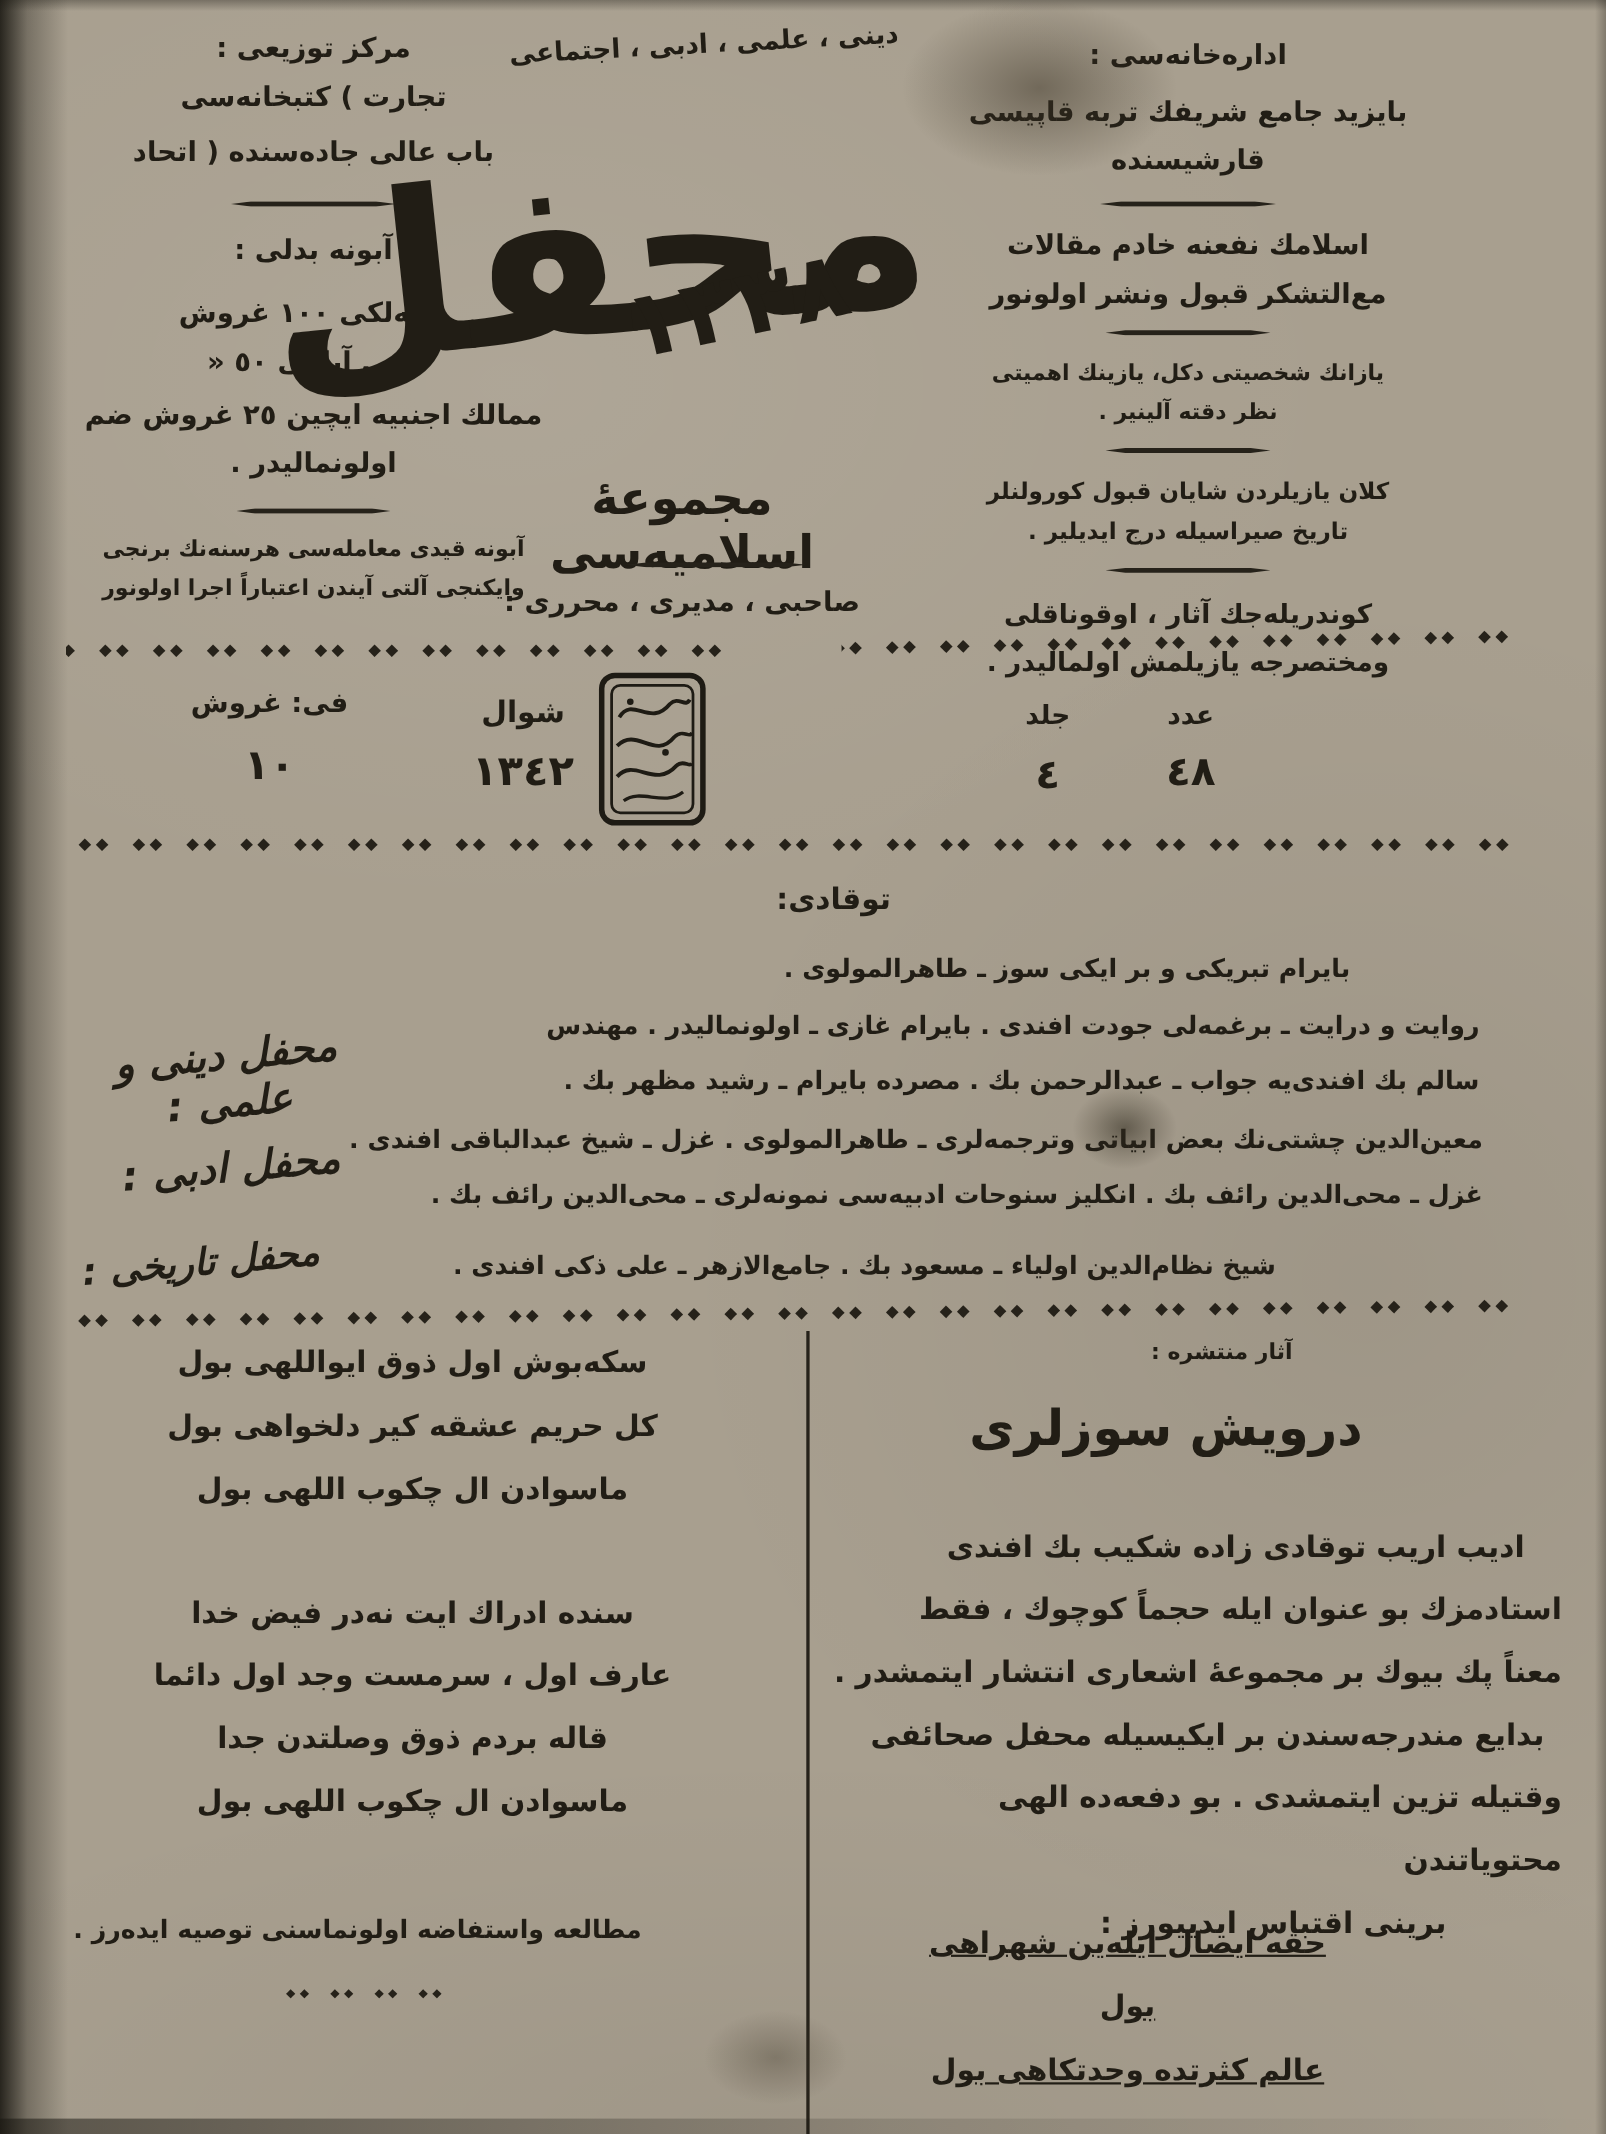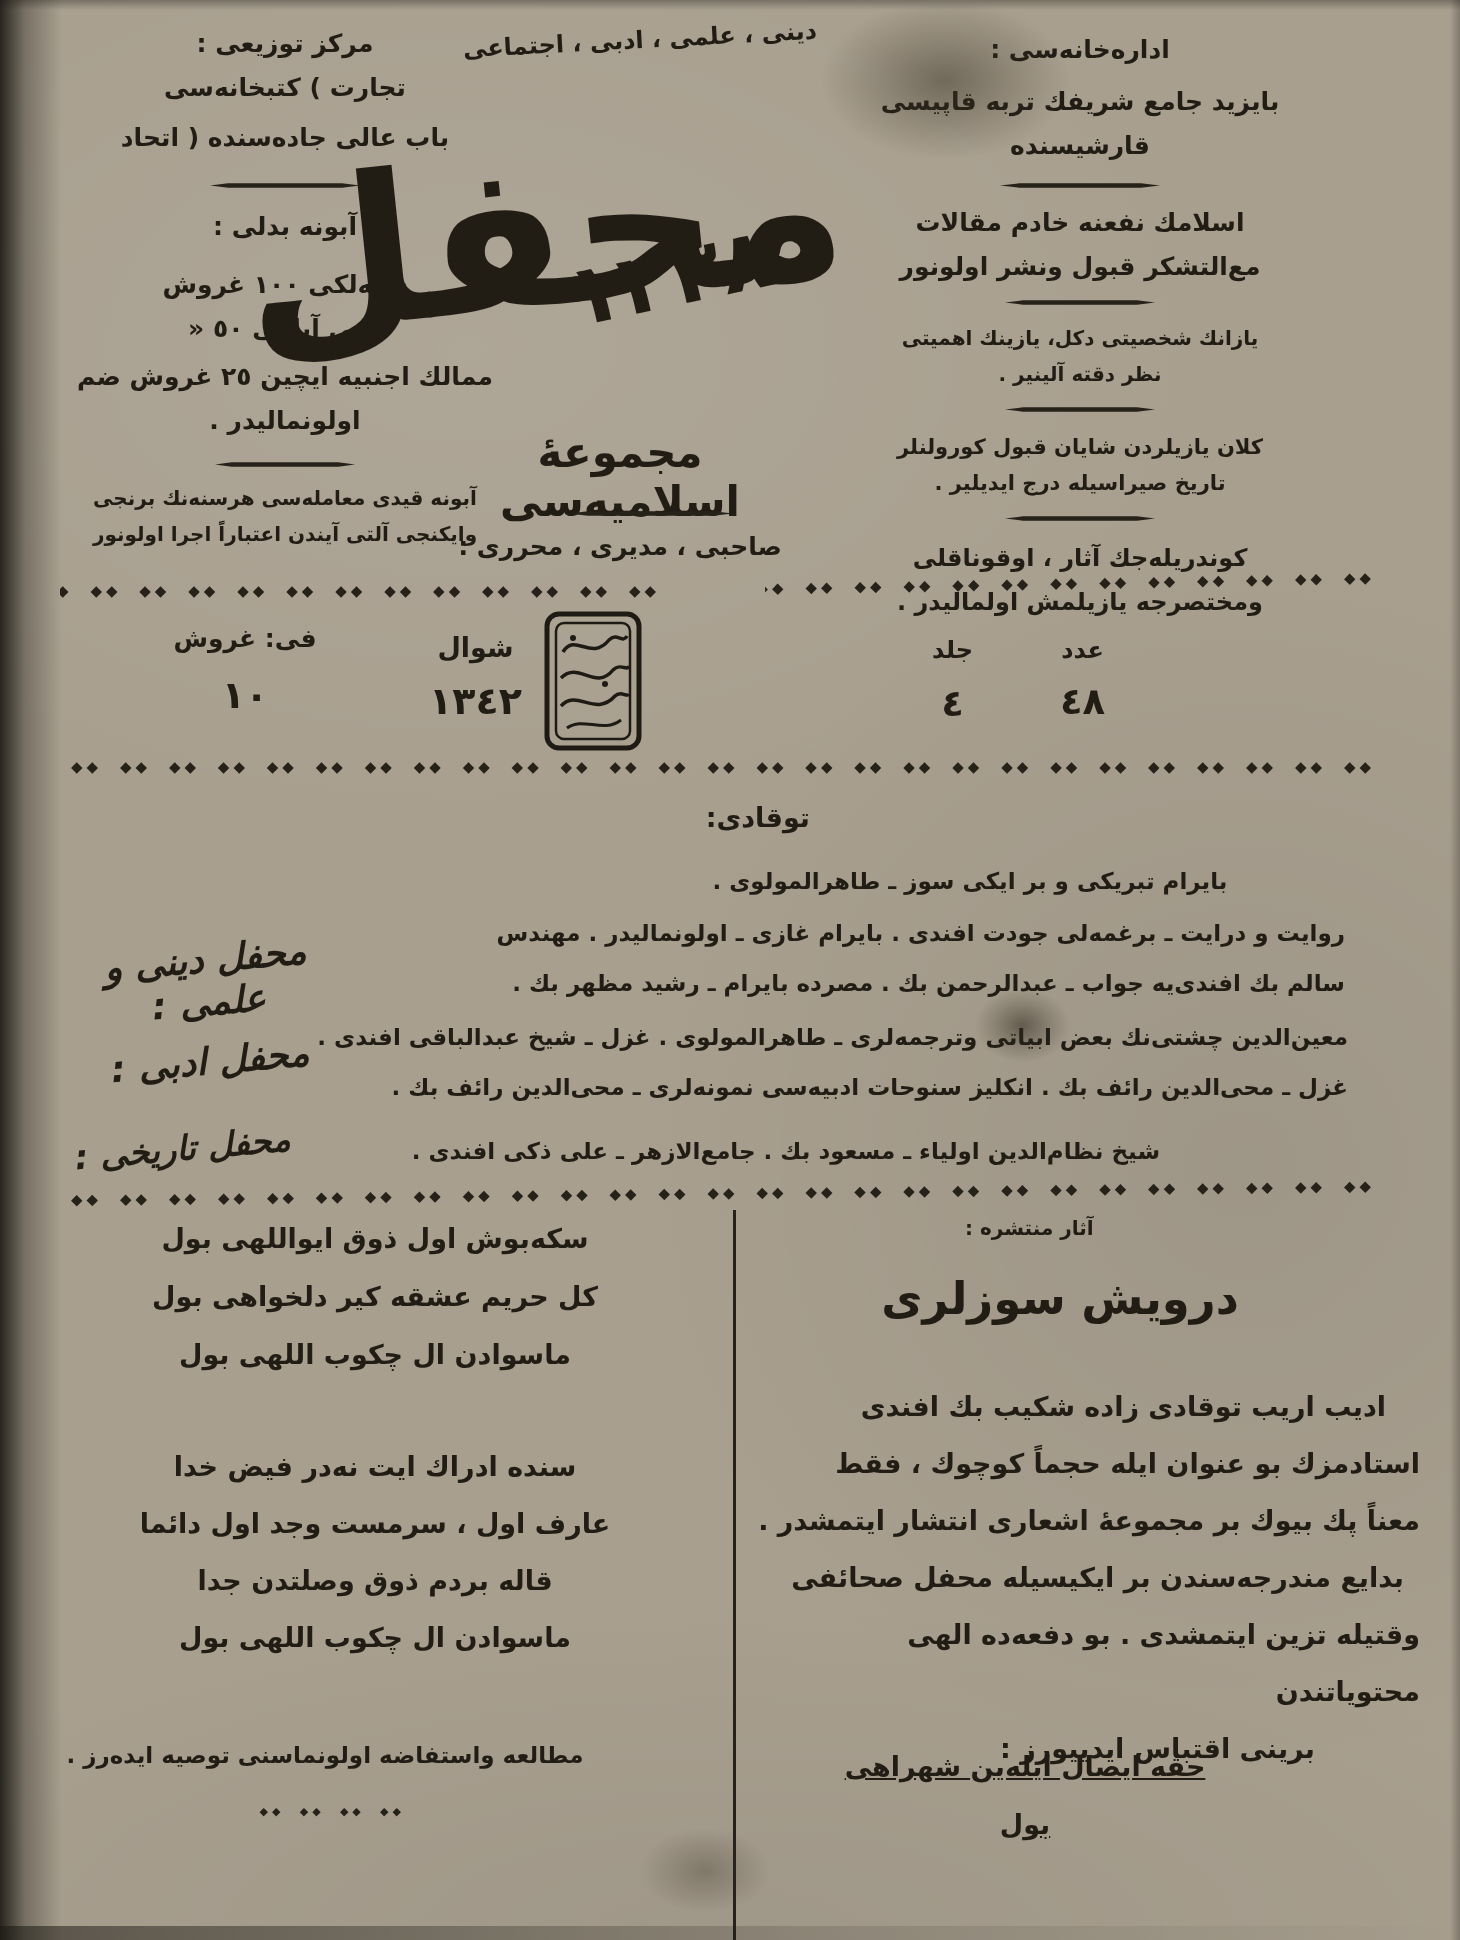--- a/index.html
+++ b/index.html
@@ -140,7 +140,7 @@
 
   <div class="vsep abs" style="left:733px;top:1210px;height:730px;"></div>
 
-  <div class="abs b" style="left:965px;top:1216px;width:210px;font-size:20px;text-align:left;">آثار منتشره :</div>
+  <div class="abs b" style="left:965px;top:1216px;width:210px;font-size:20px;text-align:right;">آثار منتشره :</div>
   <div class="abs c b" style="left:880px;top:1272px;width:360px;font-size:45px;">درویش سوزلری</div>
   <div class="abs r b" style="left:755px;top:1378px;width:665px;font-size:27px;line-height:57px;">
     <div style="padding-right:34px;">ادیب اریب توقادی زاده شكیب بك افندی</div>

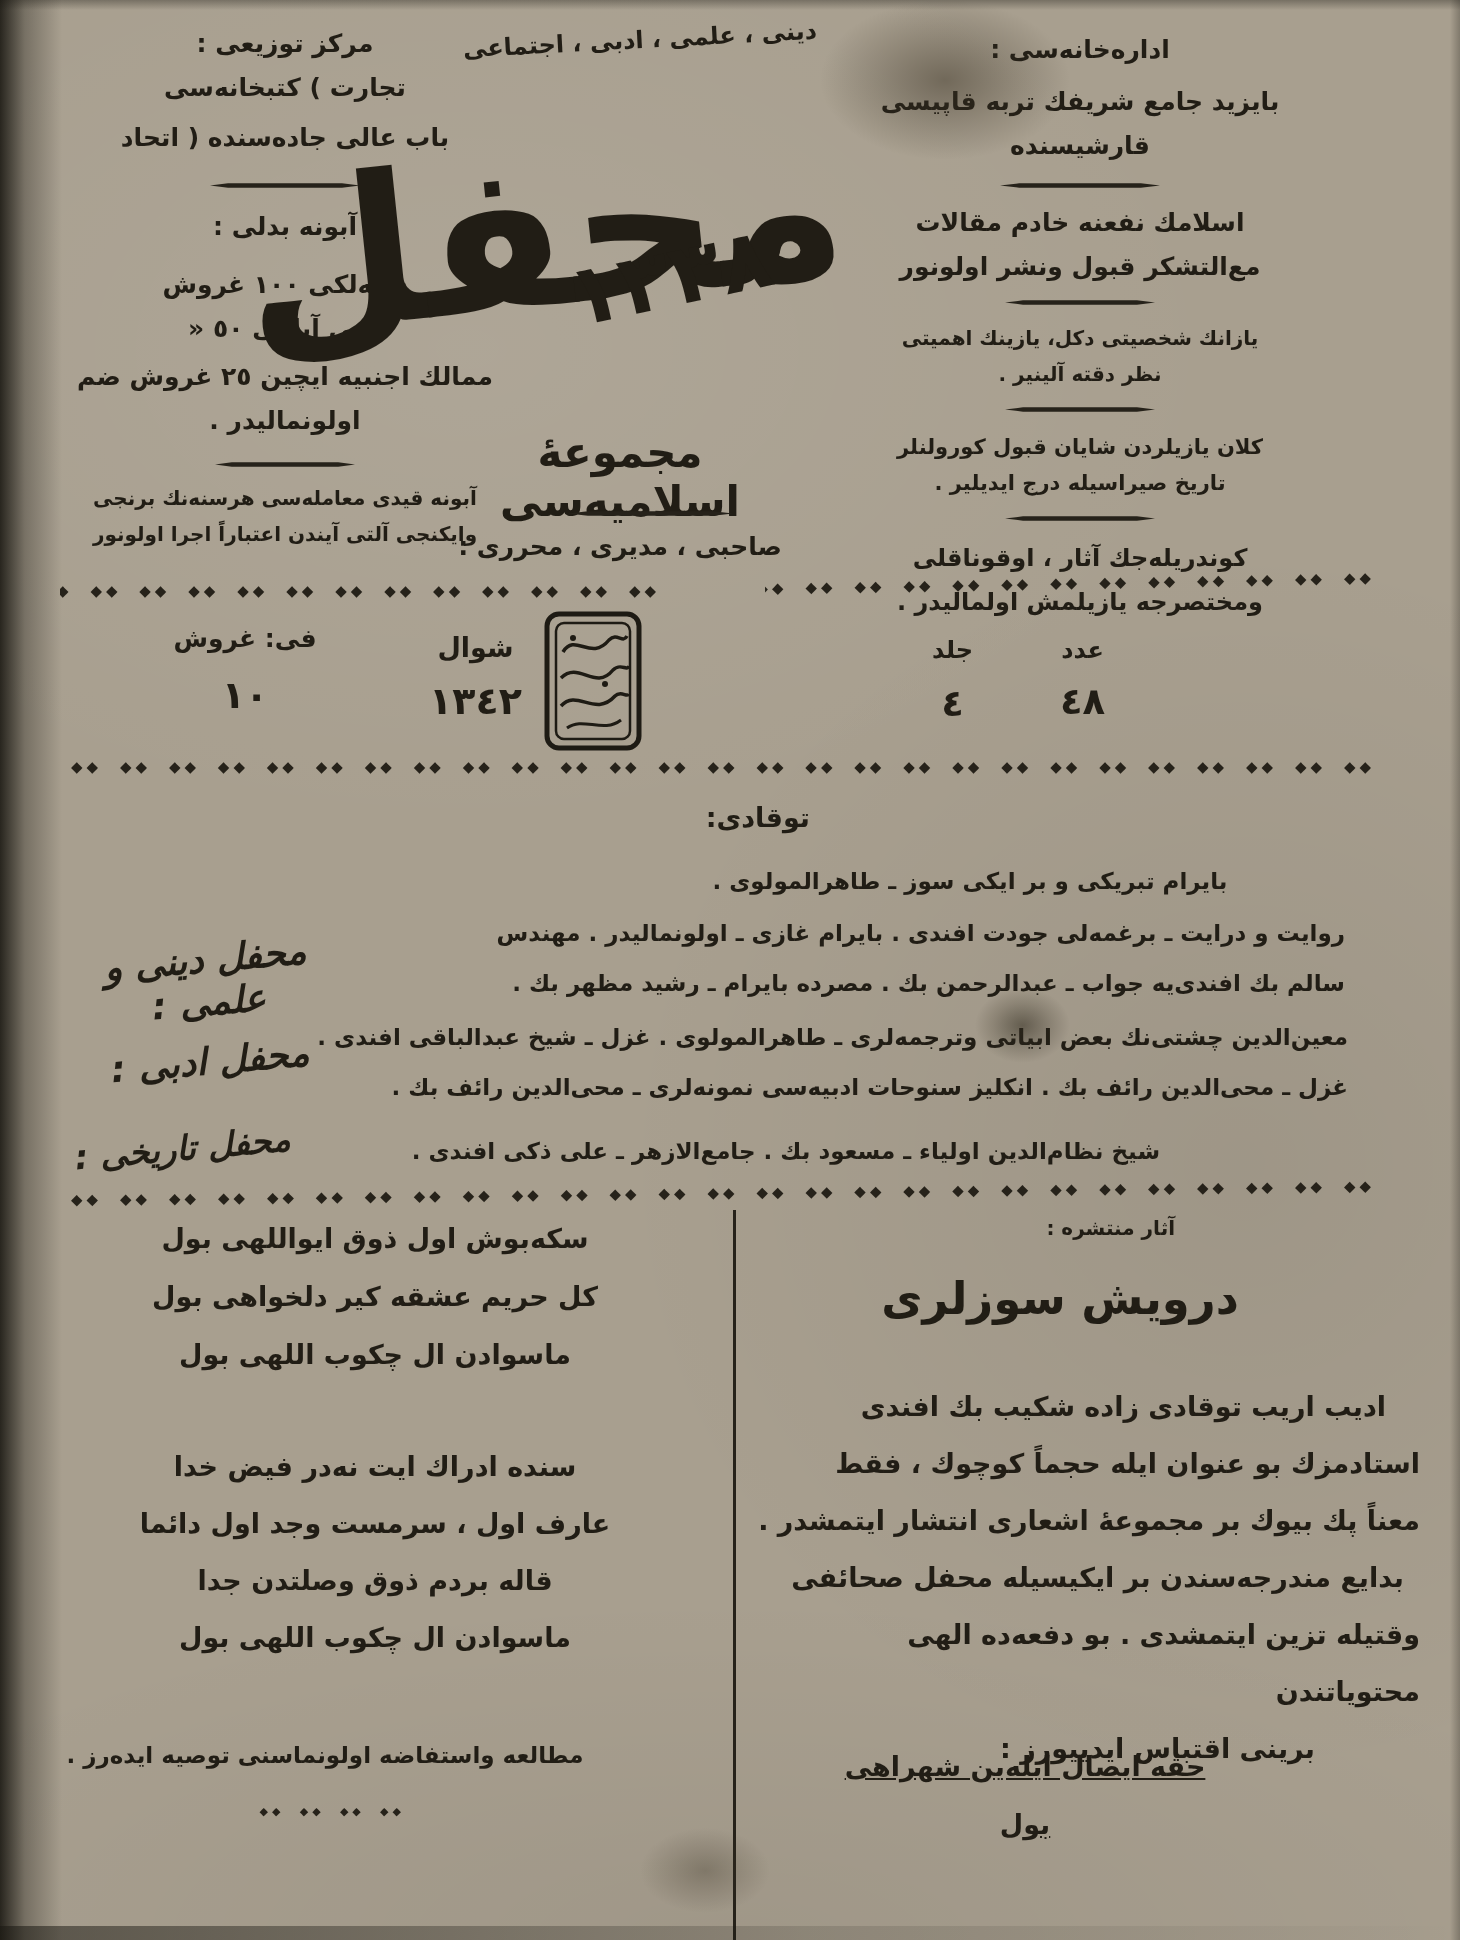--- a/index.html
+++ b/index.html
@@ -152,6 +152,7 @@
   </div>
   <div class="abs c b" style="left:830px;top:1738px;width:390px;font-size:27px;line-height:58px;text-decoration:underline;">
     <div>حقه ایصال ایله‌ین شهراهی بول</div>
+    <div>عالم كثرتده وحدتكاهی بول</div>
   </div>
 
   <div class="abs c b" style="left:90px;top:1210px;width:570px;font-size:27px;line-height:58px;">

